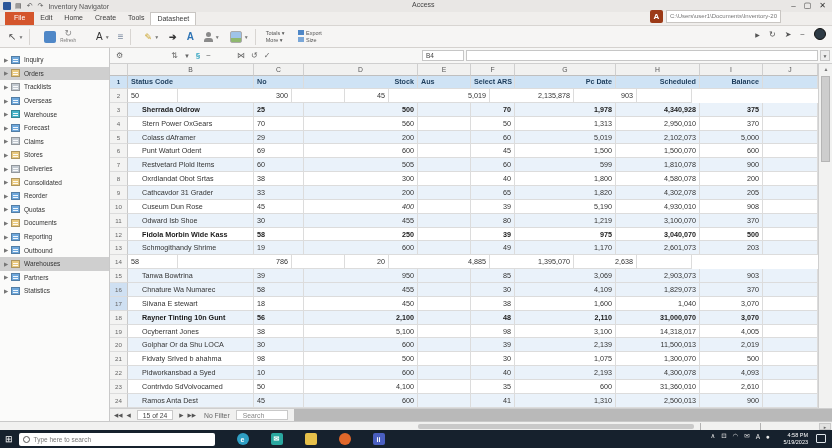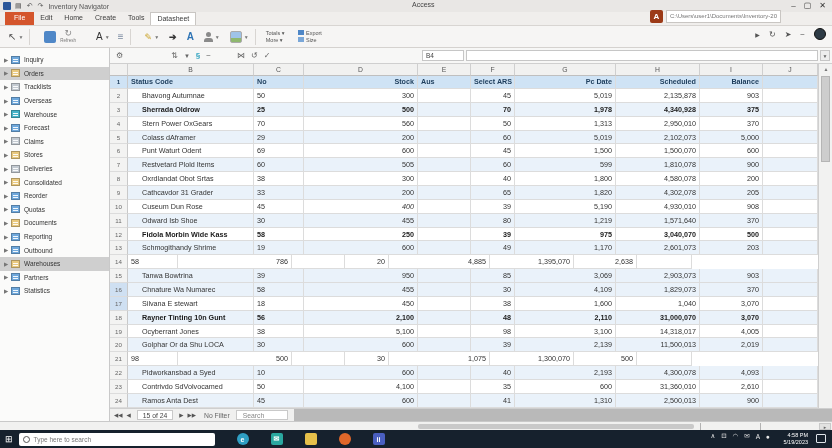--- a/index.html
+++ b/index.html
@@ -328,7 +328,6 @@
       </div>
       <div class="grow ">
         <div class="gcell gut" style="width: 18px;">2</div>
-        <div class="gcell namecell" style="width: 126px;">Bhavong Autumnae</div>
         <div class="gcell" style="width: 50px;">50</div>
         <div class="gcell ra" style="width: 114px;">300</div>
         <div class="gcell" style="width: 53px;"></div>

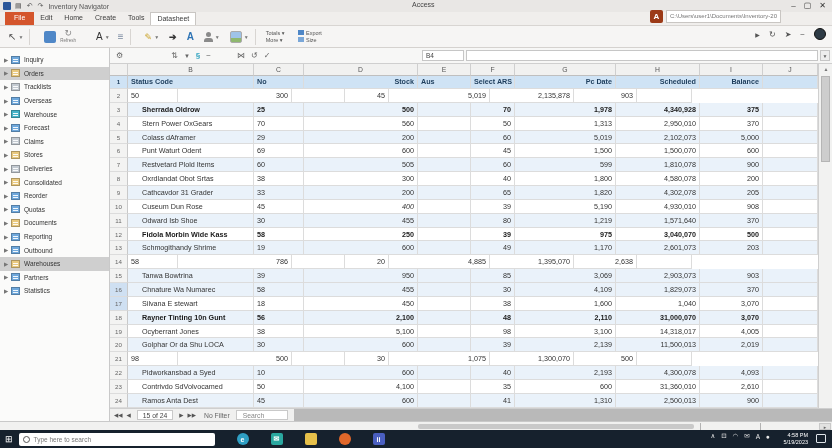--- a/index.html
+++ b/index.html
@@ -441,7 +441,7 @@
         <div class="gcell band" style="width: 53px;"></div>
         <div class="gcell ra band" style="width: 44px;">80</div>
         <div class="gcell ra band" style="width: 101px;">1,219</div>
-        <div class="gcell ra band" style="width: 84px;">1,571,640</div>
+        <div class="gcell ra band" style="width: 84px;">3,100,070</div>
         <div class="gcell ra band" style="width: 63px;">370</div>
         <div class="gcell band" style="width: 55px;"></div>
       </div>

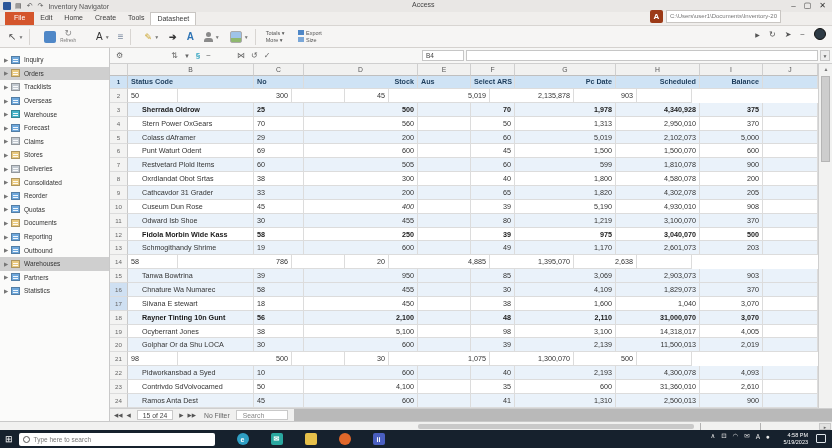--- a/index.html
+++ b/index.html
@@ -554,6 +554,7 @@
       </div>
       <div class="grow ">
         <div class="gcell gut" style="width: 18px;">21</div>
+        <div class="gcell namecell" style="width: 126px;">Fidvaty Srlved b ahahma</div>
         <div class="gcell" style="width: 50px;">98</div>
         <div class="gcell ra" style="width: 114px;">500</div>
         <div class="gcell" style="width: 53px;"></div>

